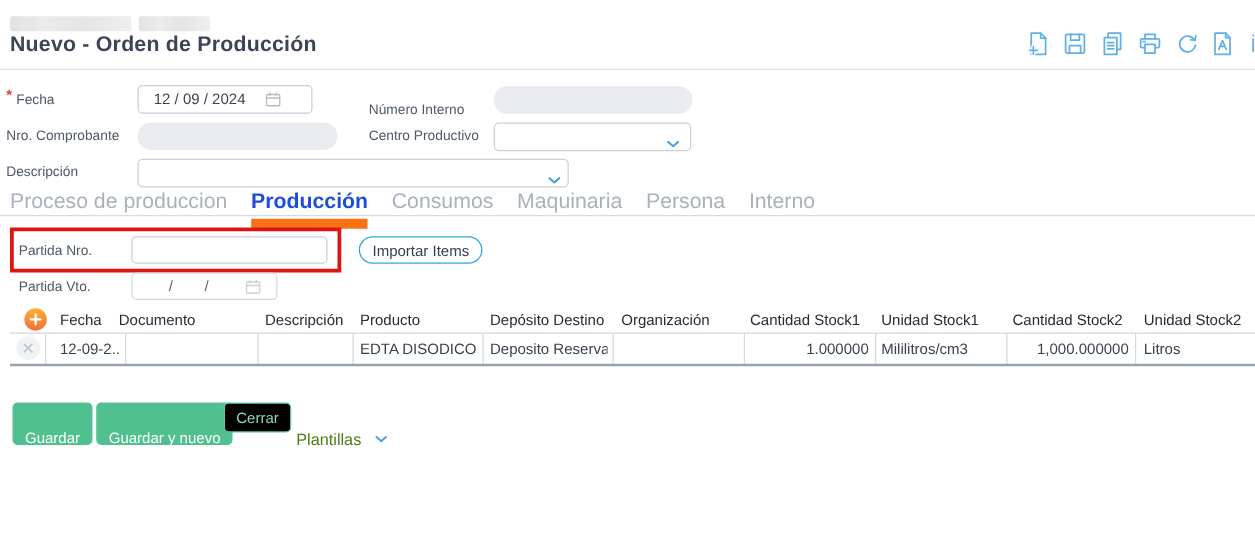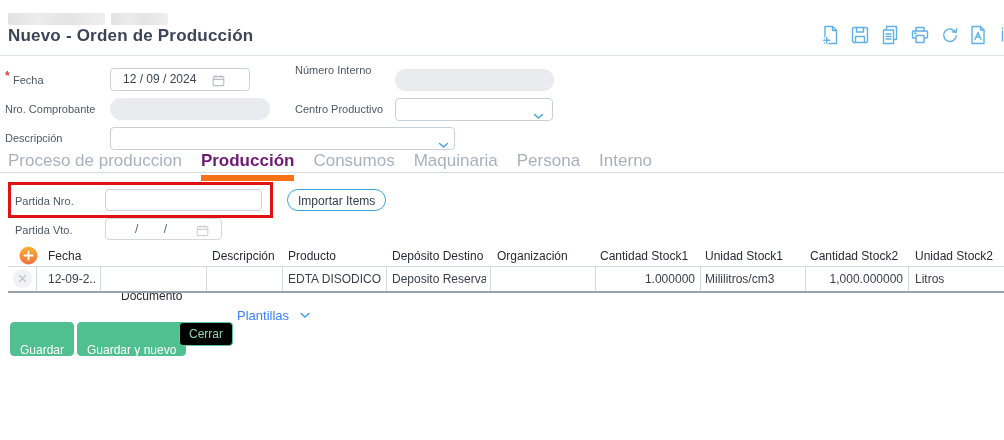--- a/index.html
+++ b/index.html
@@ -115,7 +115,7 @@
         <path d="M1.2 5.4 h10.6 M4 1 v2.6 M9 1 v2.6"></path>
     </svg>
   </div>
-  <div class="flabel" style="left:295px;top:64px;">Número Interno</div>
+  <div class="flabel" style="left:295px;top:82px;">Número Interno</div>
   <div class="pill" style="left:395px;top:69px;width:159px;height:22px;"></div>
 
   <div class="flabel" style="left:5px;top:103px;">Nro. Comprobante</div>

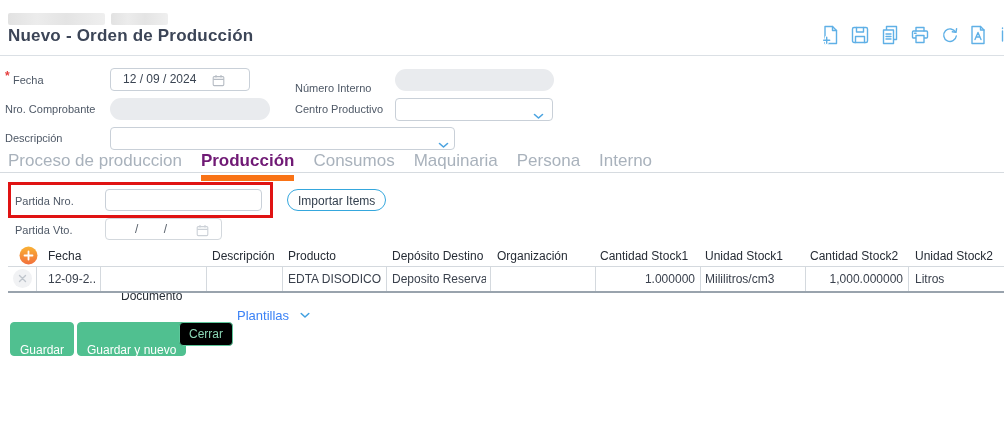--- a/index.html
+++ b/index.html
@@ -21,7 +21,7 @@
   .tabs{position:absolute;left:0;top:151px;width:1004px;height:22px;box-sizing:border-box;border-bottom:1px solid #d6dbe0;
         display:flex;align-items:flex-start;padding-left:8px;gap:19px;}
   .tab{font-size:17px;color:#a9b2bc;padding-bottom:4px;cursor:pointer;white-space:nowrap;}
-  .tab.active{color:#701a75;font-weight:700;border-bottom:6px solid #f97316;}
+  .tab.active{color:#1d4ed8;font-weight:700;border-bottom:8px solid #f97316;}
   
   .annotation-box{position:absolute;left:8px;top:182px;width:265px;height:36px;box-sizing:border-box;border:3px solid #e01313;}
   .btn-outline-blue{position:absolute;box-sizing:border-box;background:#fff;border:1px solid #35a7dd;border-radius:4px;

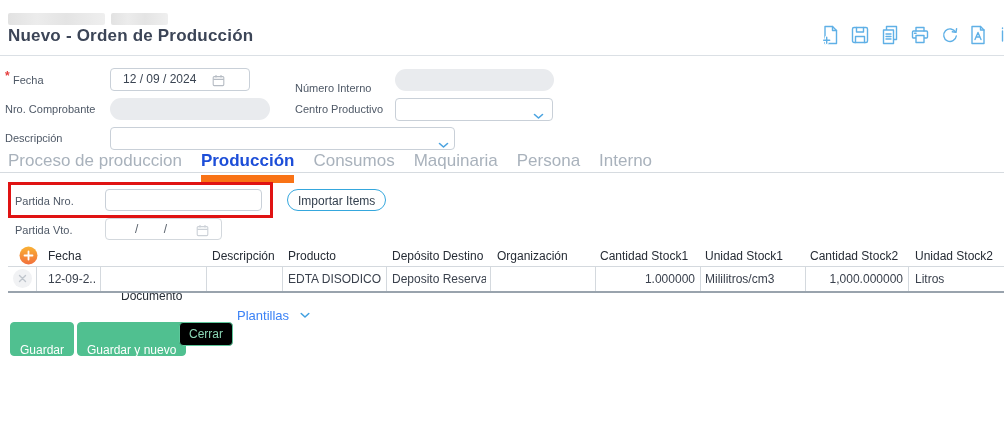--- a/index.html
+++ b/index.html
@@ -174,7 +174,7 @@
   </div>
 
   <div class="th" style="left:48px;">Fecha</div>
-  <div class="th" style="left:121px;margin-top:40px;">Documento</div>
+  <div class="th" style="left:95px;">Documento</div>
   <div class="th" style="left:212px;">Descripción</div>
   <div class="th" style="left:288px;">Producto</div>
   <div class="th" style="left:392px;">Depósito Destino</div>

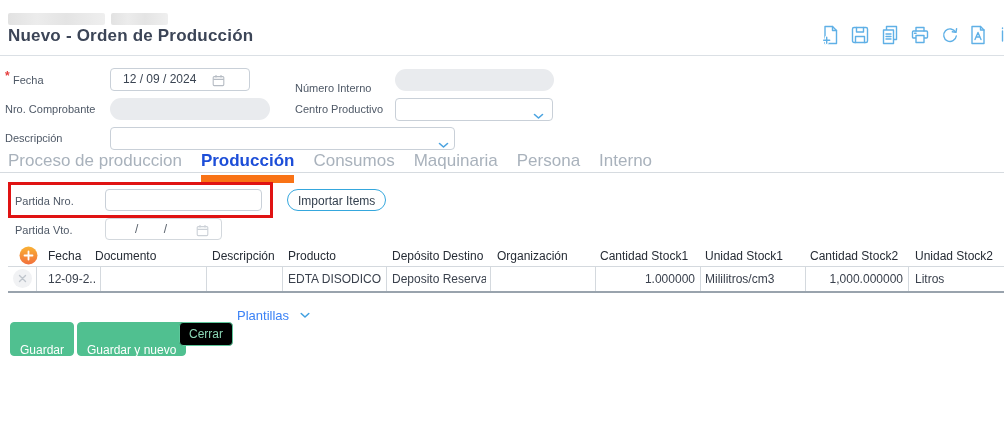--- a/index.html
+++ b/index.html
@@ -41,7 +41,7 @@
         border-radius:4px;color:#fff;font-size:12px;line-height:22px;padding:16px 9px;text-align:center;cursor:pointer;}
   .btn-green-outline{position:absolute;top:322px;height:24px;box-sizing:border-box;background:#000000;border:1px solid #5ec79b;
         border-radius:4px;color:#8bd6b4;font-size:12px;line-height:22px;padding:0 9px;text-align:center;cursor:pointer;}
-  .link-blue{position:absolute;top:308px;font-size:13px;color:#3b82f6;cursor:pointer;display:flex;align-items:center;gap:11px;}
+  .link-blue{position:absolute;top:344px;font-size:13px;color:#4d7c0f;cursor:pointer;display:flex;align-items:center;gap:11px;}
 </style>
 </head>
 <body>

